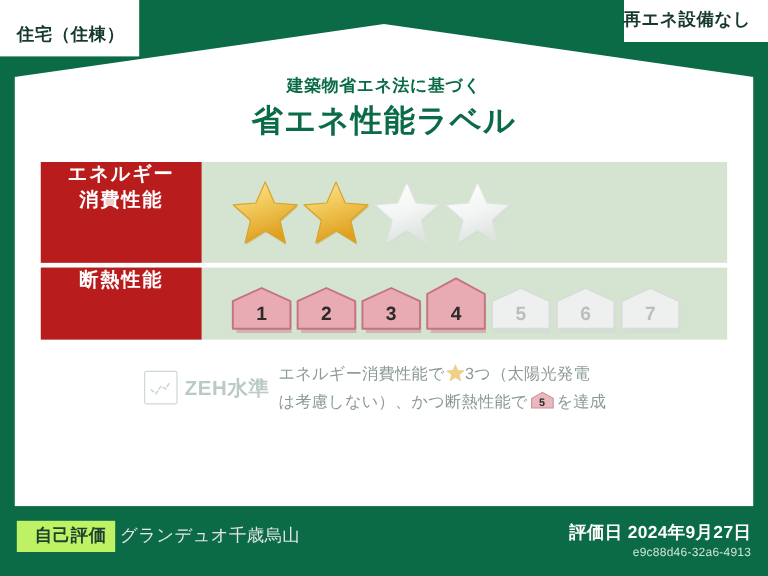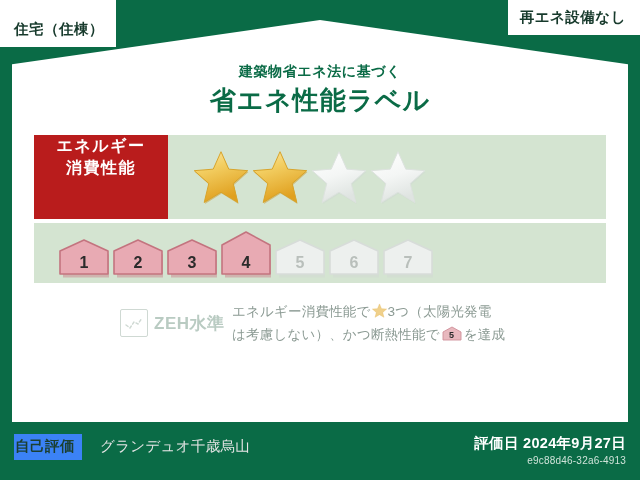--- a/index.html
+++ b/index.html
@@ -43,7 +43,7 @@
   }
   #tag-right {
     right: 0;
-    padding: 0 14px 0 12px;
+    padding: 0 14px 0 0;
   }
 
   

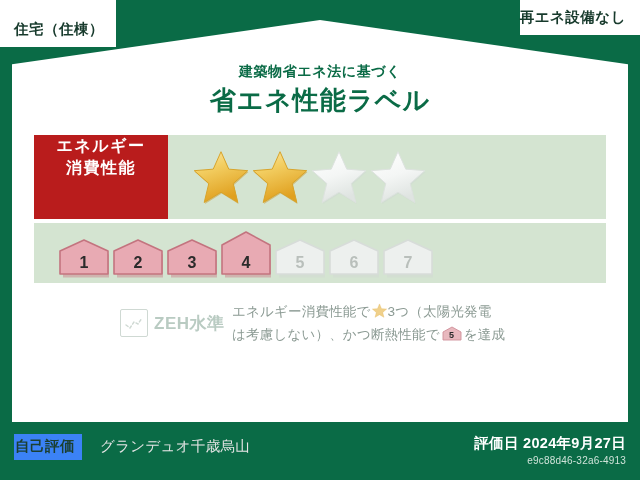--- a/index.html
+++ b/index.html
@@ -324,6 +324,9 @@
       </div>
 
       <div id="row-insul" class="metric-row">
+        <div class="metric-label">
+          <span class="ml-line">断熱性能</span>
+        </div>
         <div class="metric-value">
           <div class="houses-wrap" id="houses-wrap">
               <div class="house on">

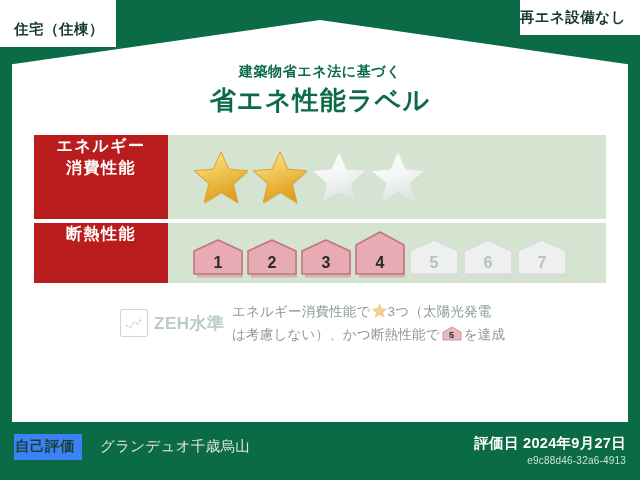--- a/index.html
+++ b/index.html
@@ -217,12 +217,12 @@
     position: absolute;
     left: 14px;
     top: 10px;
-    background: #3b82f6;
+    background: #bef264;
     color: #1b3f31;
     font-size: 14.5px;
     font-weight: bold;
     letter-spacing: 0.5px;
-    padding: 3px 7px 4px 1px;
+    padding: 3px 7px 4px 15px;
     white-space: nowrap;
   }
   #building-name {

